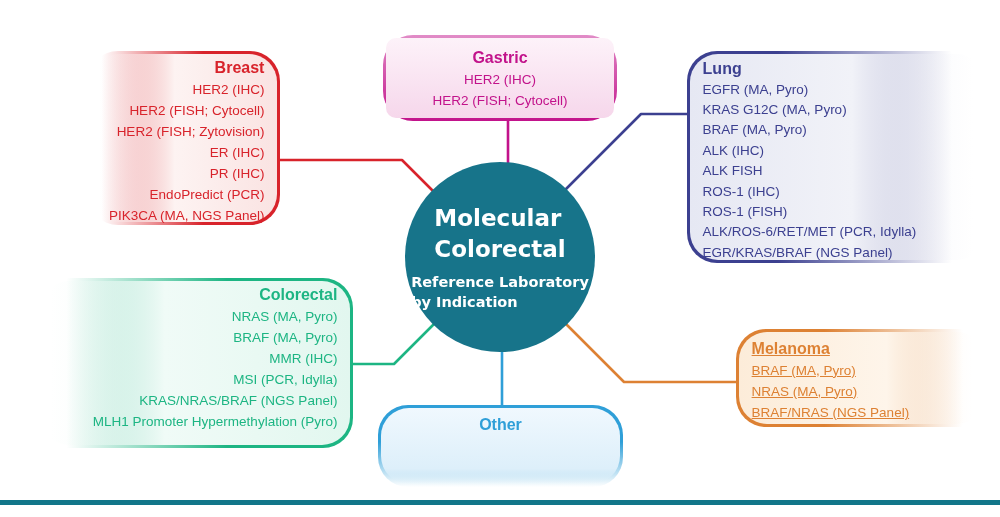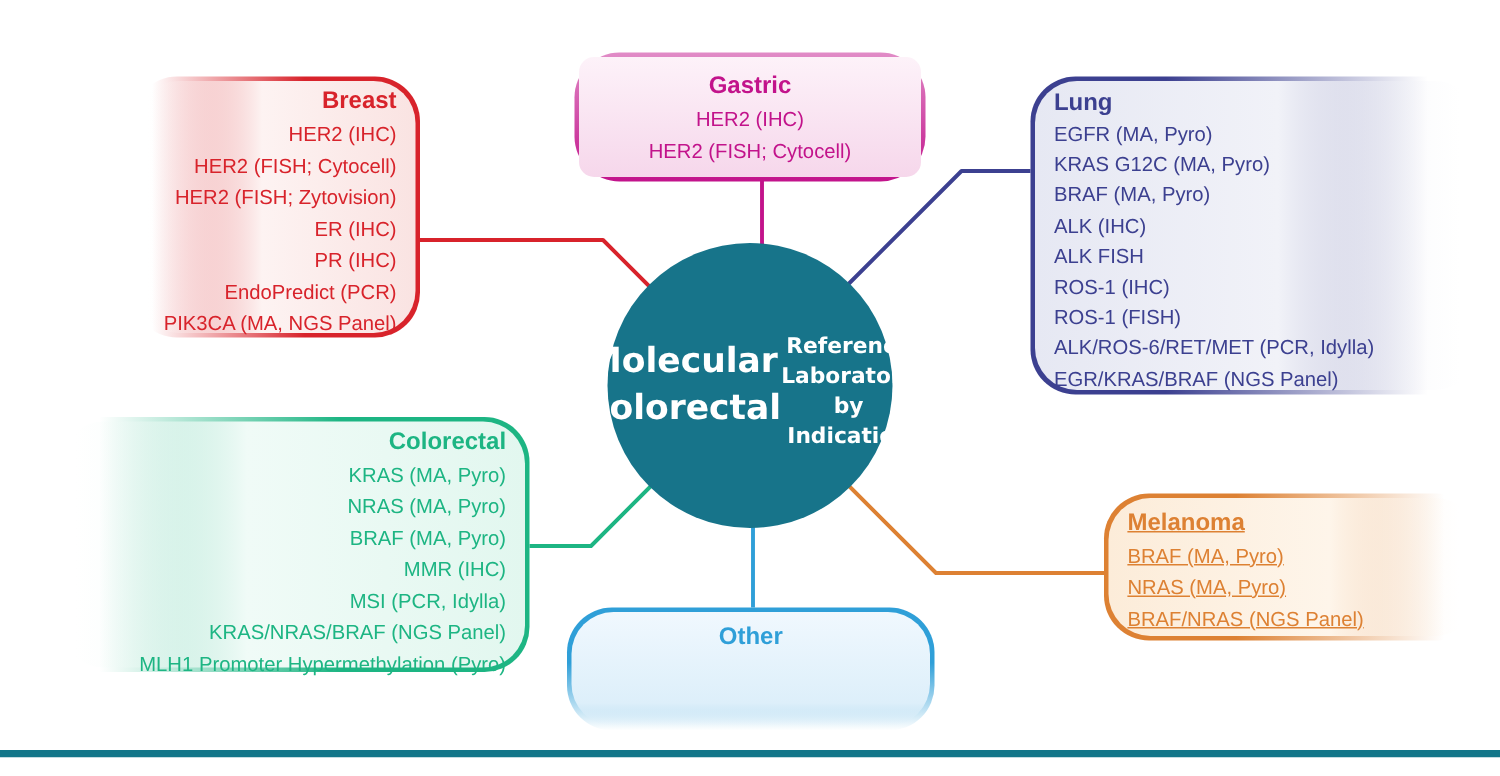--- a/index.html
+++ b/index.html
@@ -64,8 +64,8 @@
   .circle {
     position:absolute; z-index:3; left:405px; top:162px; width:190px; height:190px;
     border-radius:50%; background:var(--center);
-    display:flex; align-items:center; justify-content:center;
-    color:#ffffff; text-align:center; font-family:"DejaVu Sans", sans-serif;
+    display:flex; flex-direction:column; align-items:center; justify-content:center;
+    color:#ffffff; text-align:left; font-family:"DejaVu Sans", sans-serif;
   }
   .circle-title { font-weight:bold; font-size:23px; line-height:31px; }
   .circle-subtitle { font-weight:bold; font-size:14.5px; line-height:20px; margin-top:7px; }

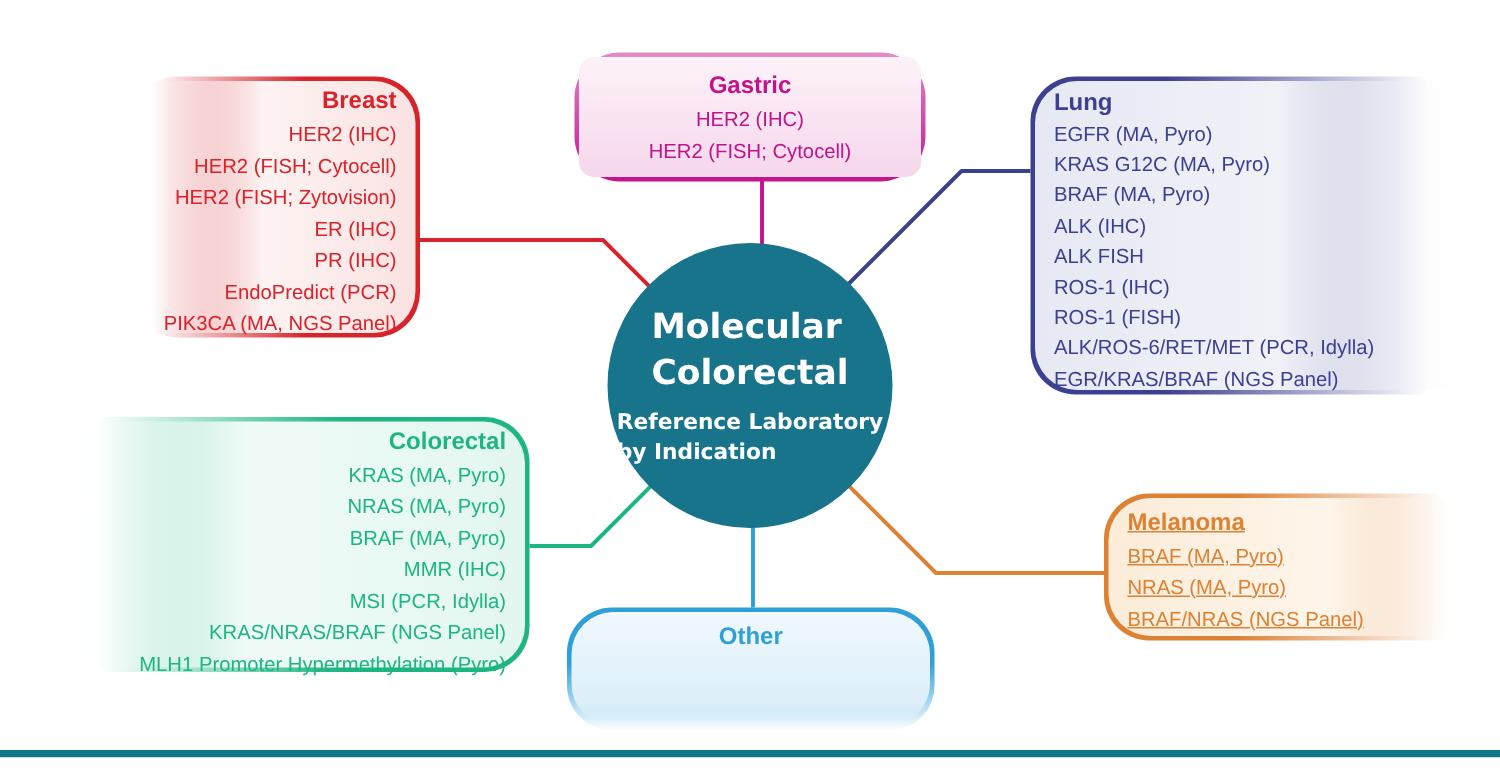--- a/index.html
+++ b/index.html
@@ -132,7 +132,6 @@
     <div class="box-inner">
       <div class="box-title">Colorectal</div>
       <div class="box-items">
-          <div class="item">KRAS (MA, Pyro)</div>
           <div class="item">NRAS (MA, Pyro)</div>
           <div class="item">BRAF (MA, Pyro)</div>
           <div class="item">MMR (IHC)</div>

